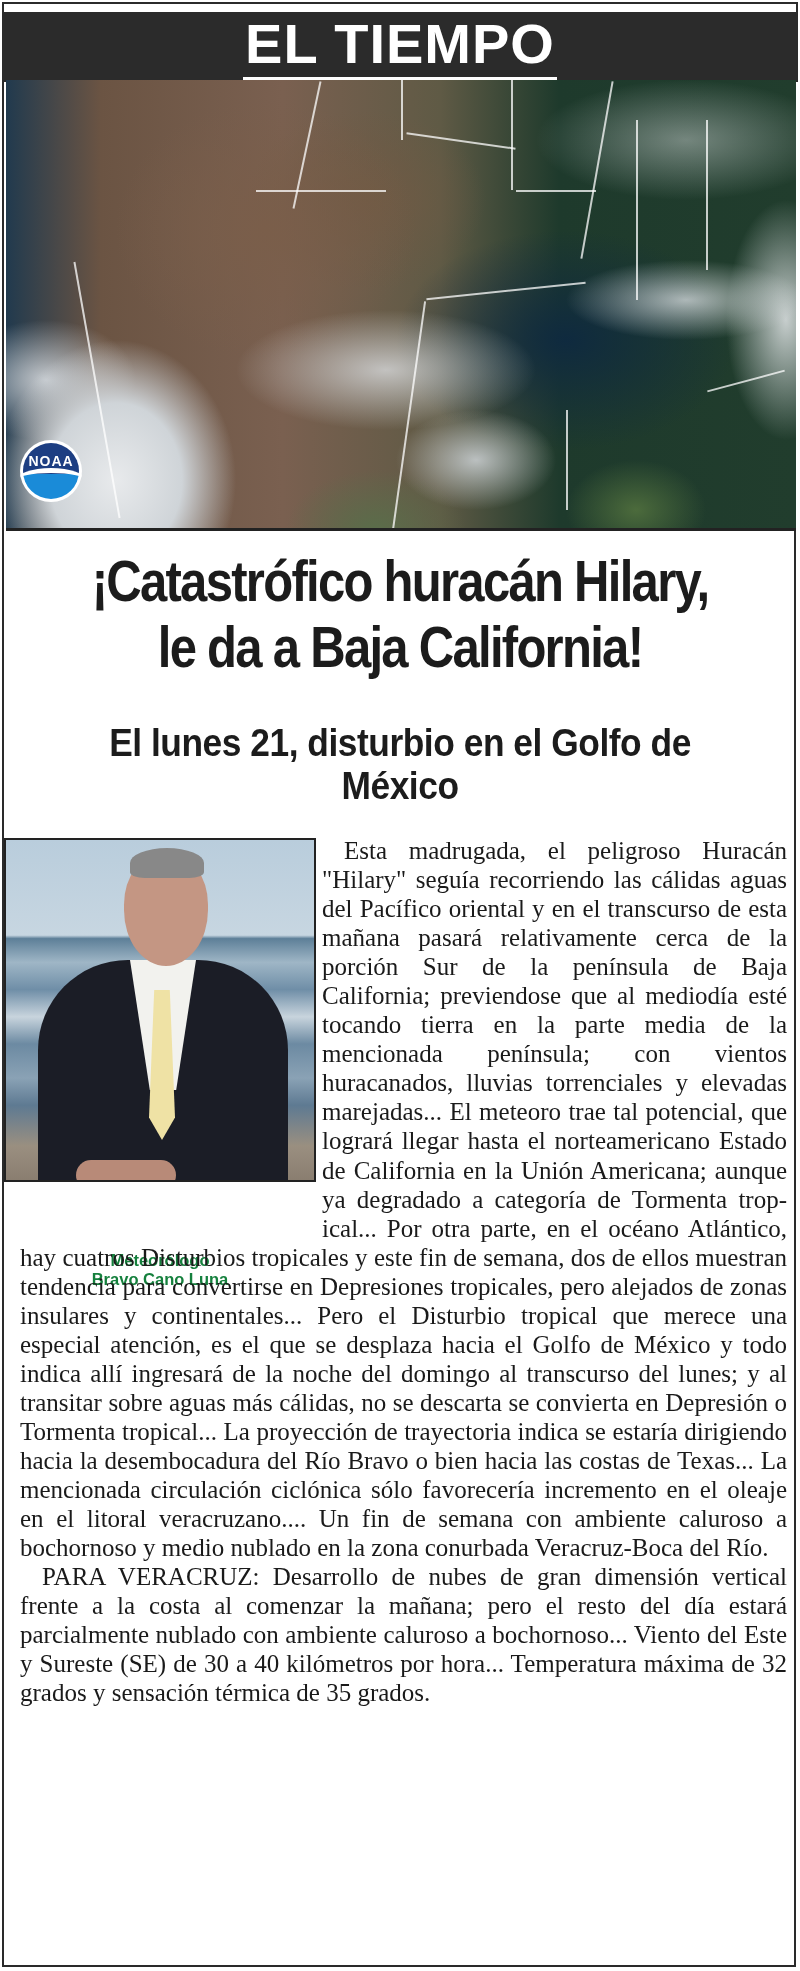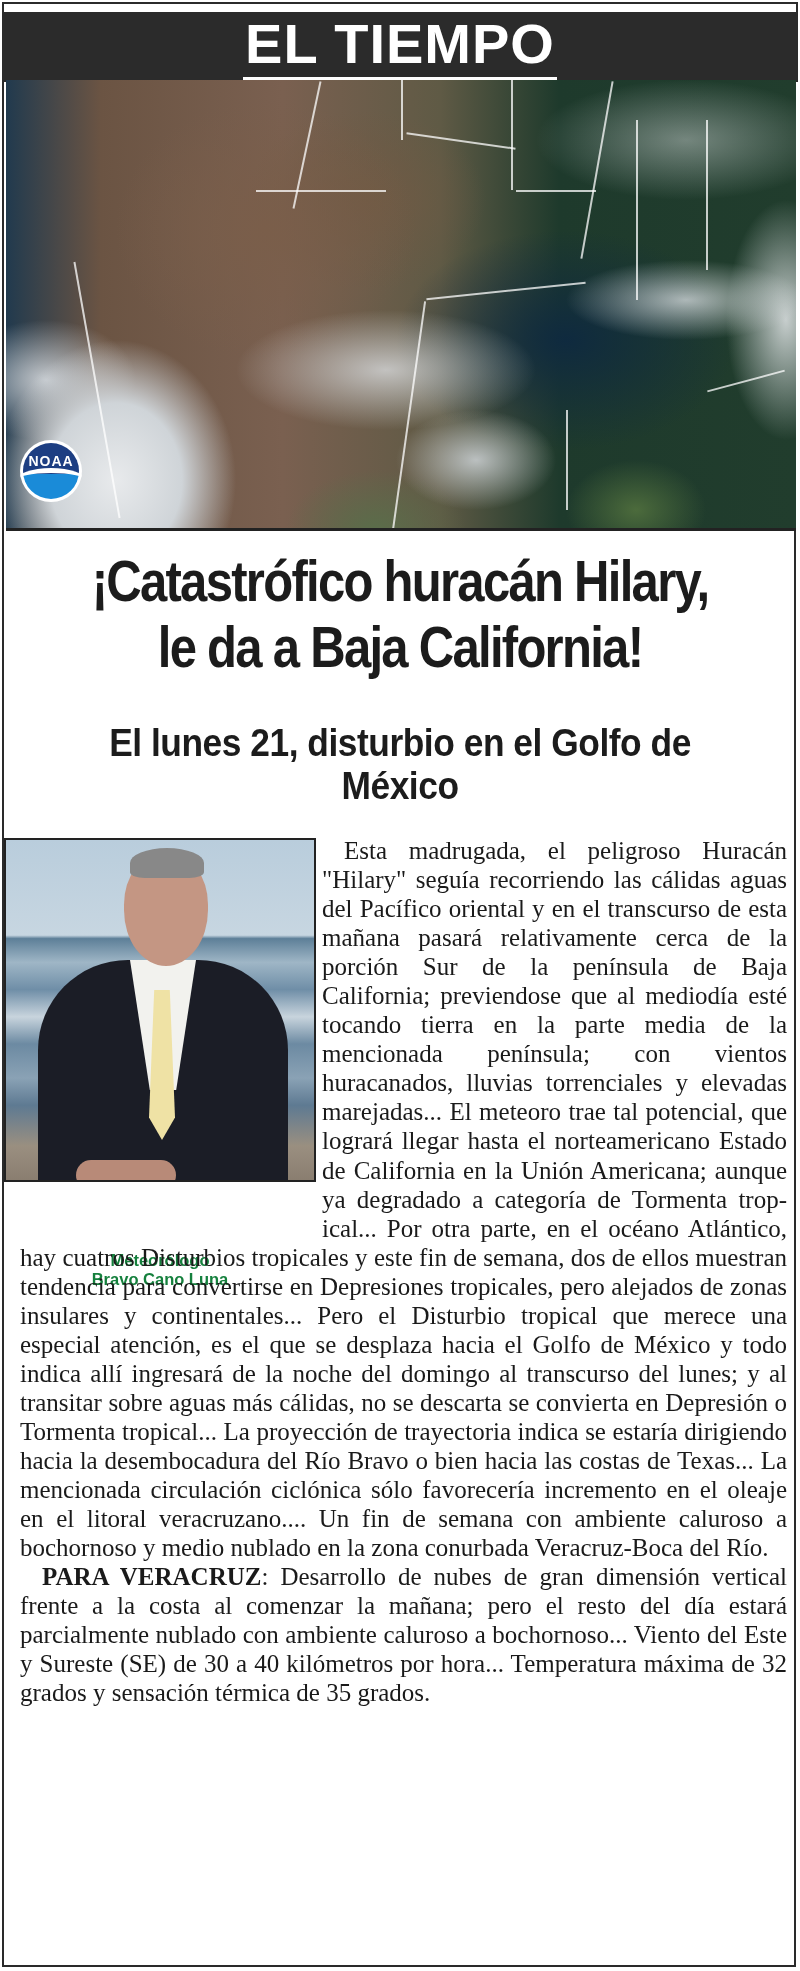--- a/index.html
+++ b/index.html
@@ -44,7 +44,7 @@
   .float-spacer { float:left; width:302px; height:378px; }
   .lead-indent { display:inline-block; width:22px; }
   .body-text p { margin:0; }
-  .veracruz-label { font-weight:bold; }
+  .veracruz-label { font-weight:normal; }
 </style>
 </head>
 <body>

